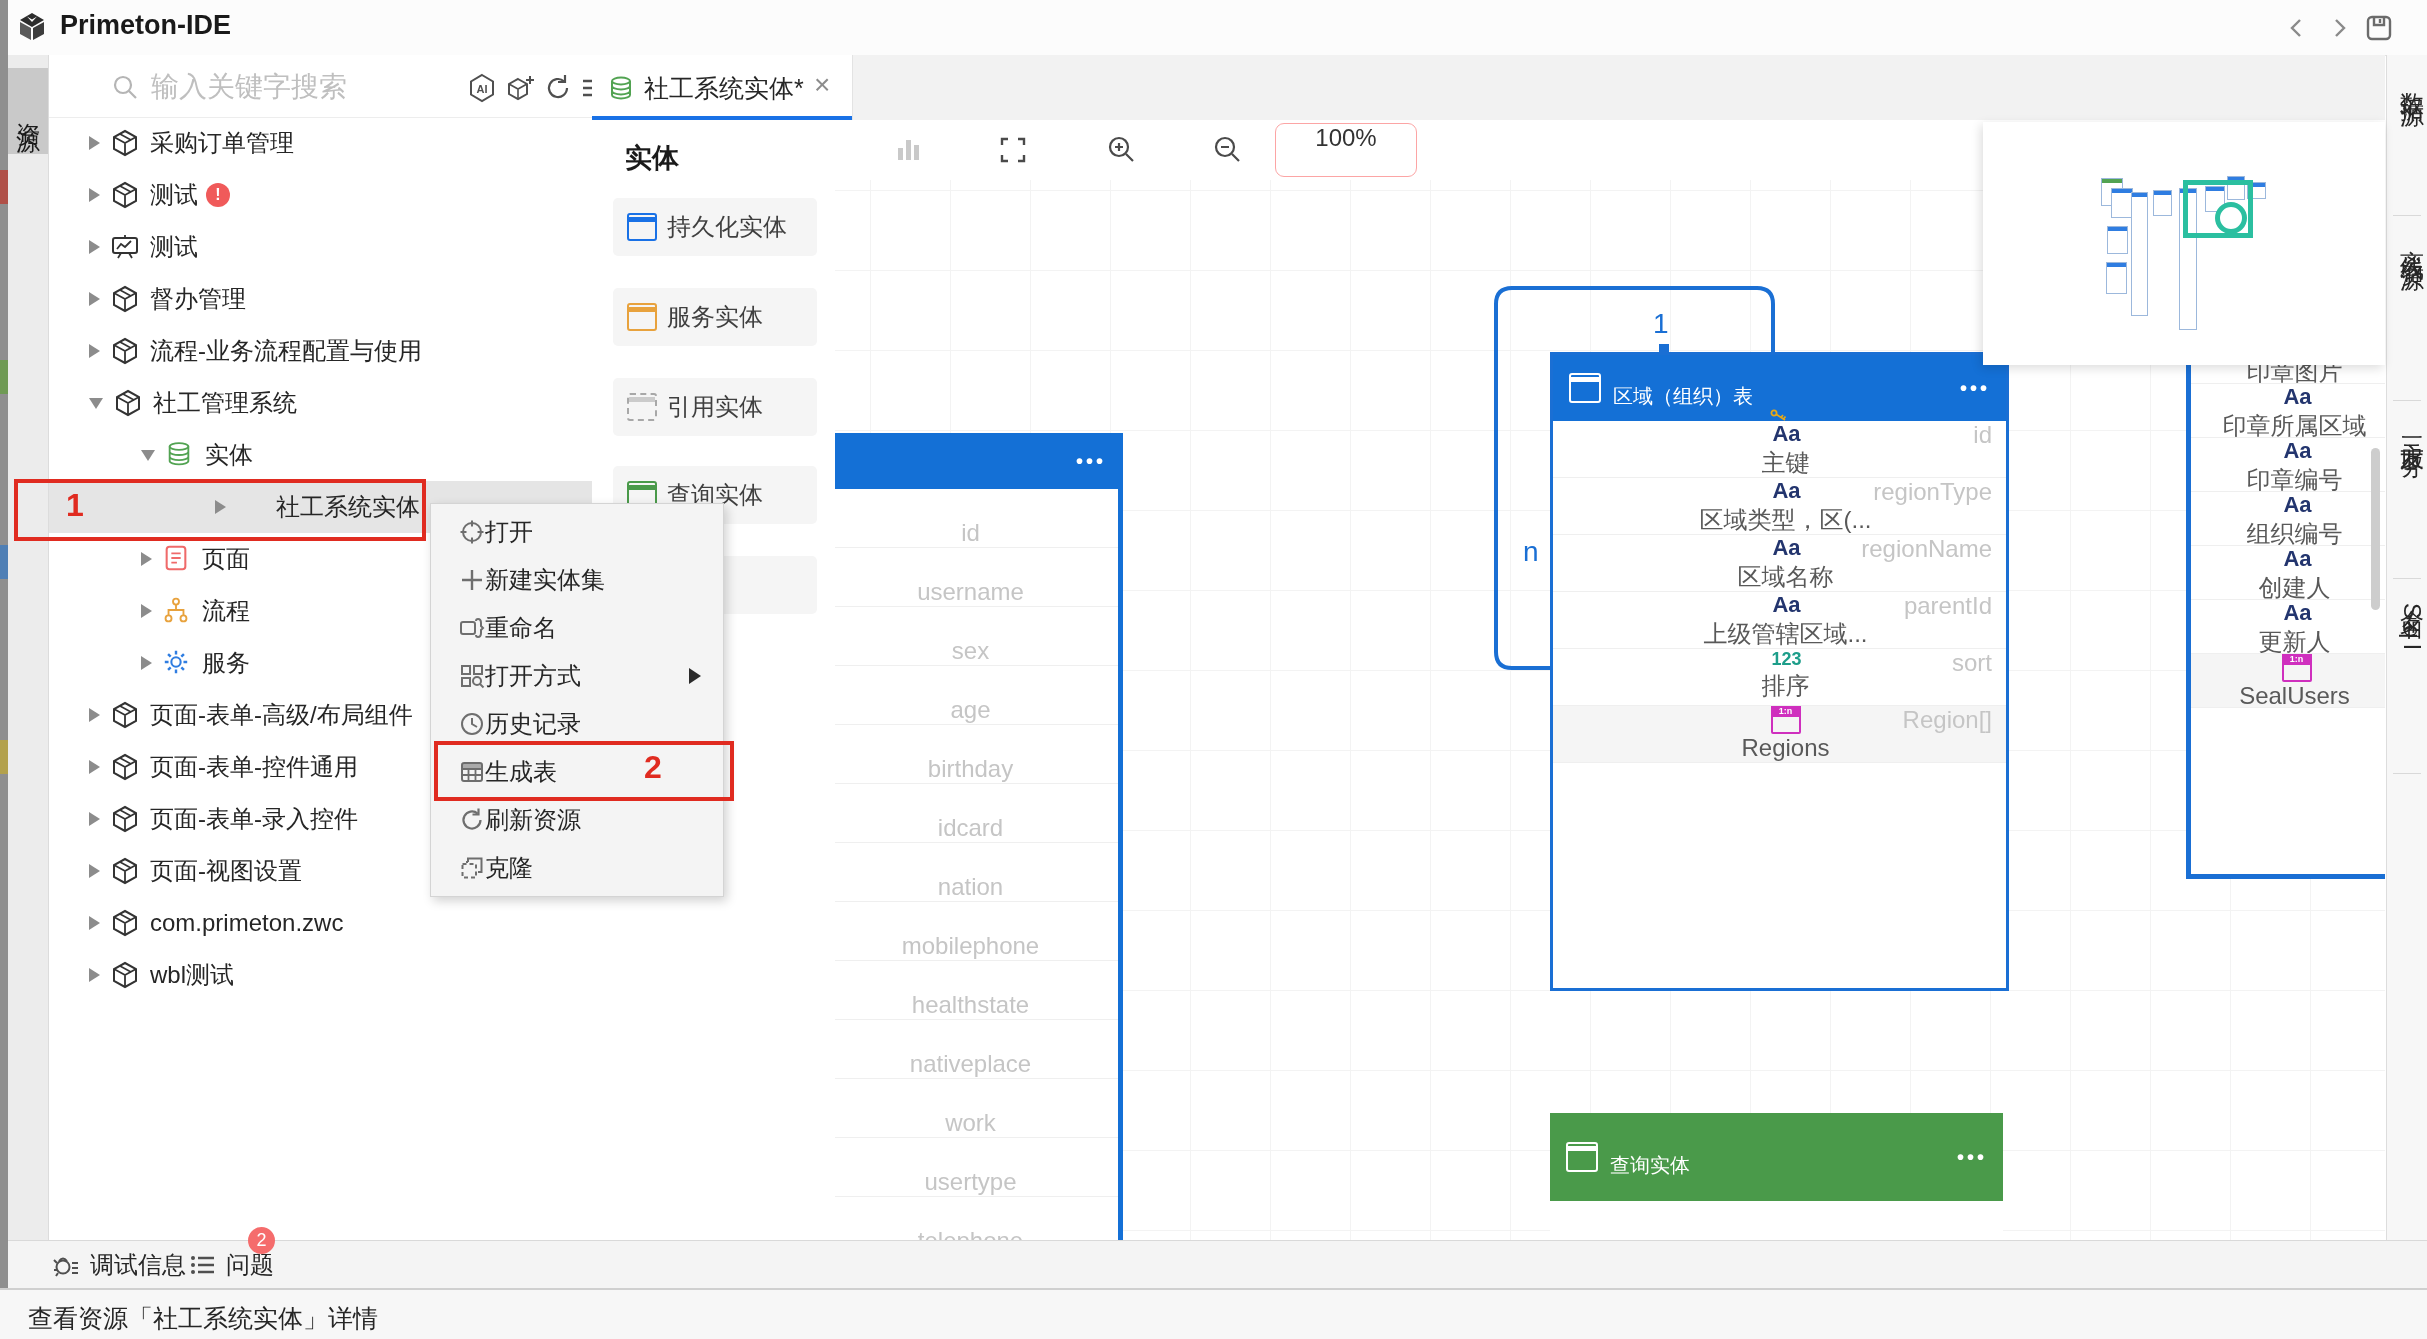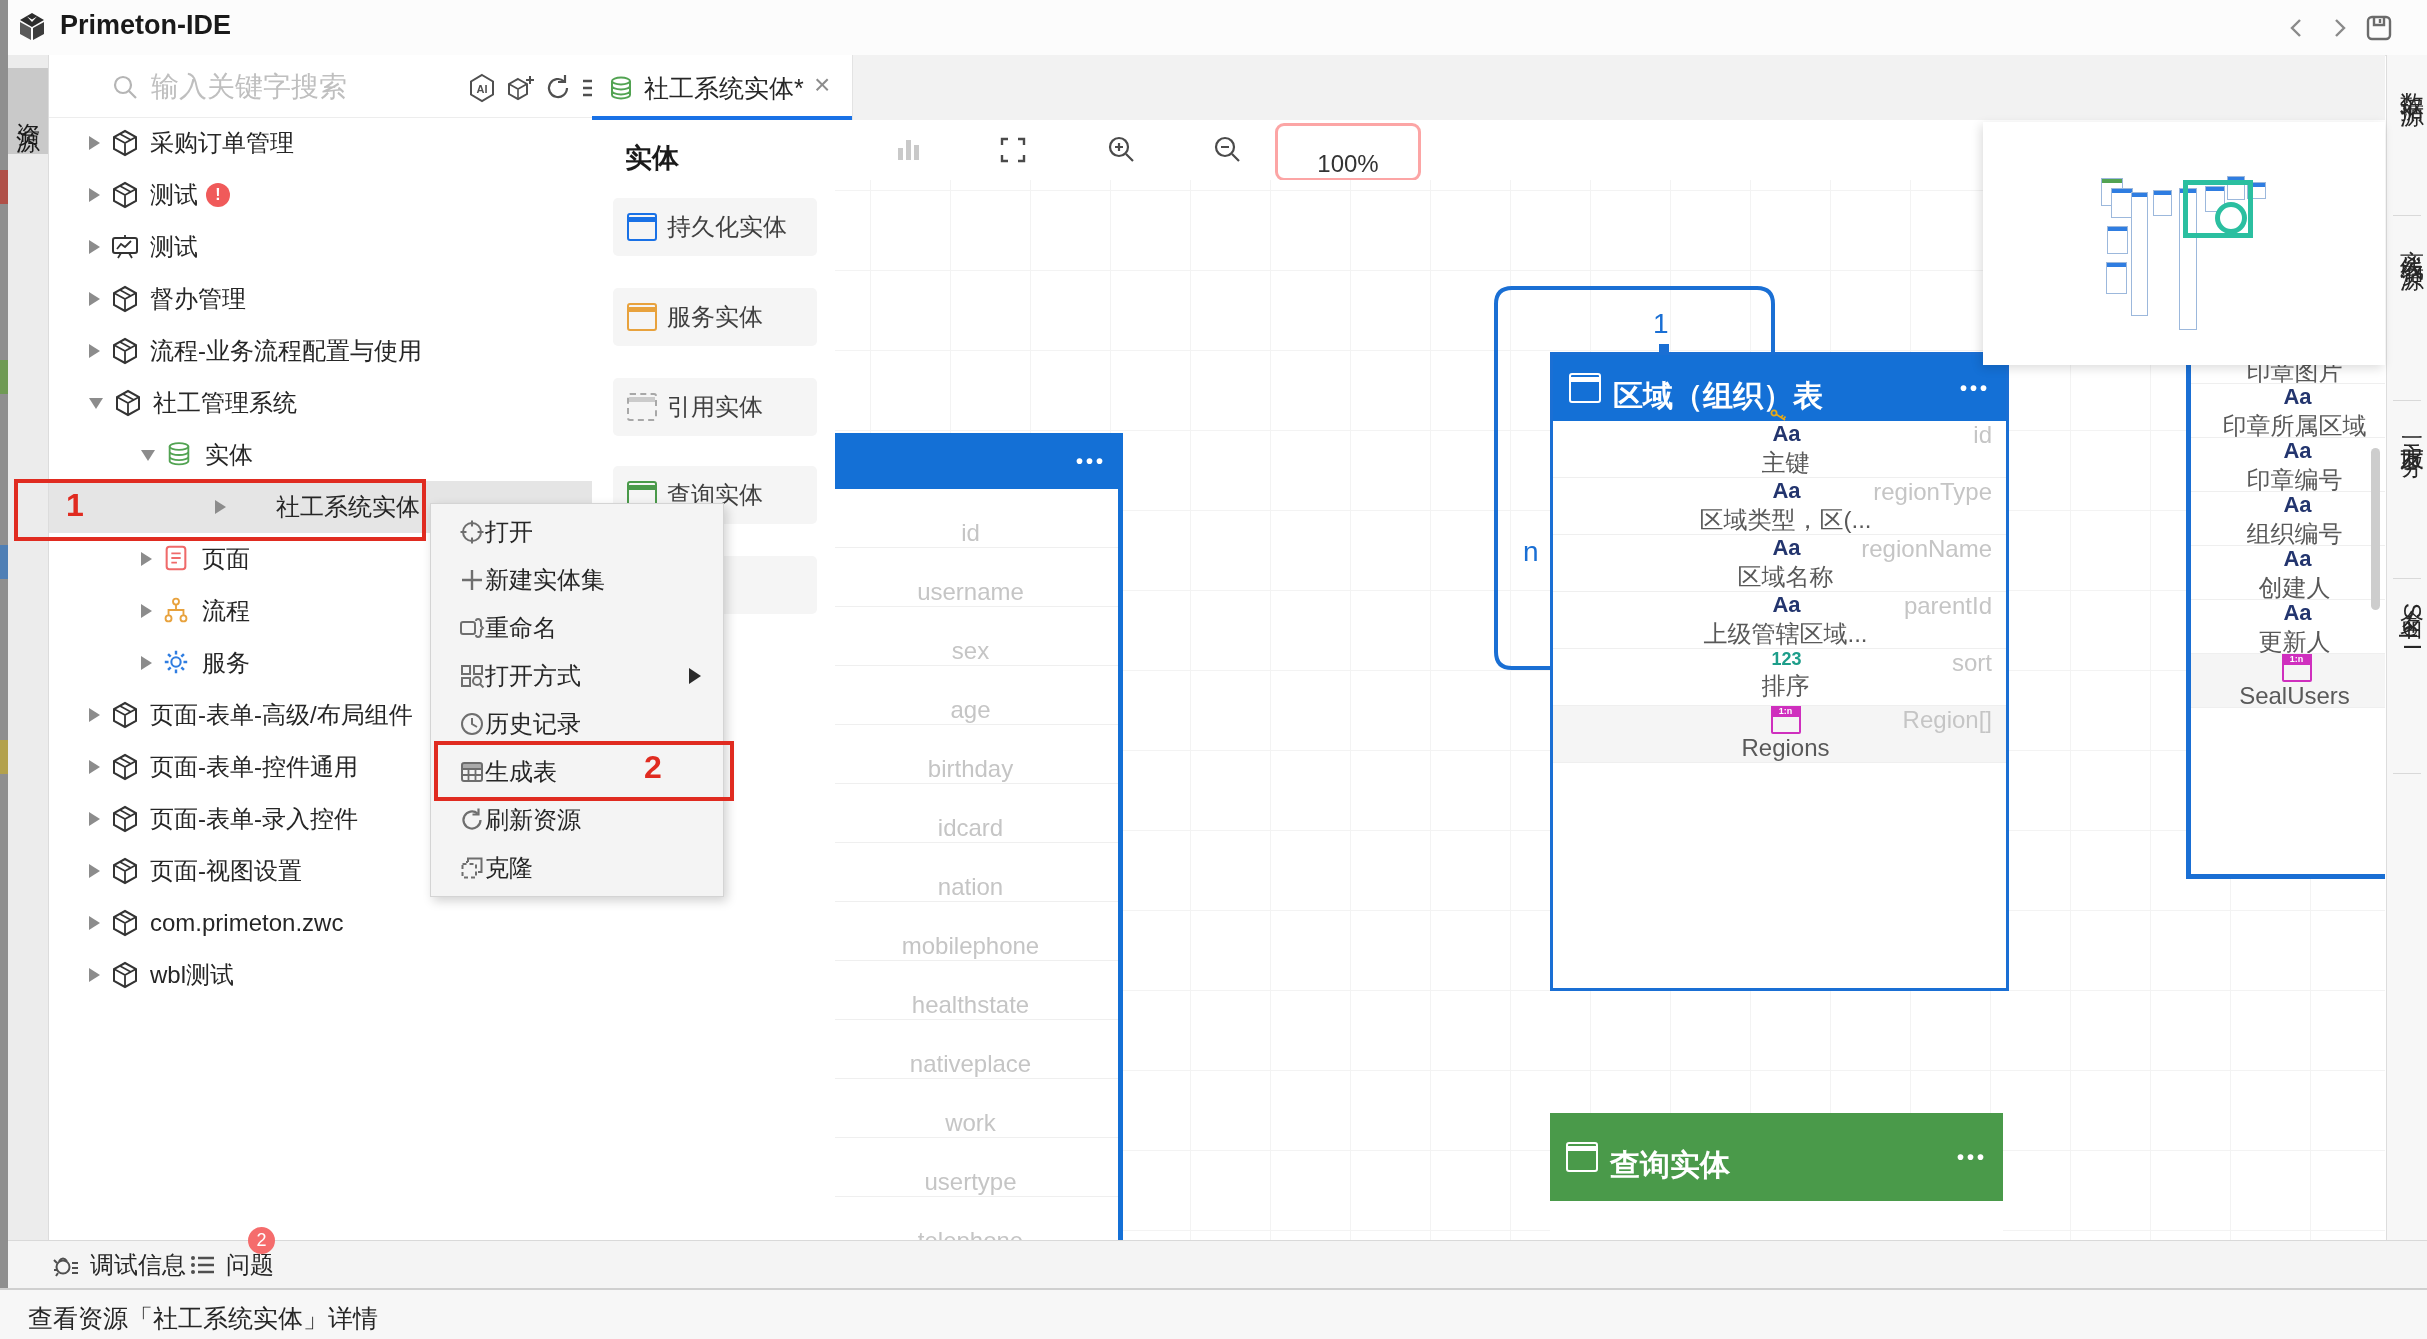--- a/index.html
+++ b/index.html
@@ -74,8 +74,8 @@
   
   #cvtoolbar{left:835px;top:120px;width:1550px;height:60px;background:#fff;border-bottom:1px solid #e0e0e0;}
   .cvic{top:15px;width:30px;height:30px;color:#4a4a4a;cursor:pointer;}
-  #zoombtn{left:440px;top:3px;width:140px;height:52px;border:3px solid #fca5a5;border-radius:9px;background:#fff;
-           font-size:24px;color:#333;display:flex;align-items:flex-end;justify-content:center;cursor:pointer;}
+  #zoombtn{left:440px;top:3px;width:140px;height:52px;border:1px solid #fca5a5;border-radius:9px;background:#fff;
+           font-size:24px;color:#333;display:flex;align-items:flex-start;justify-content:center;cursor:pointer;}
   #canvas{left:835px;top:180px;width:1550px;height:1060px;background:#fff;overflow:hidden;
           background-image:linear-gradient(#f3f3f3 1px,transparent 1px),linear-gradient(90deg,#f3f3f3 1px,transparent 1px);
           background-size:80px 80px;background-position:35px 10px;}

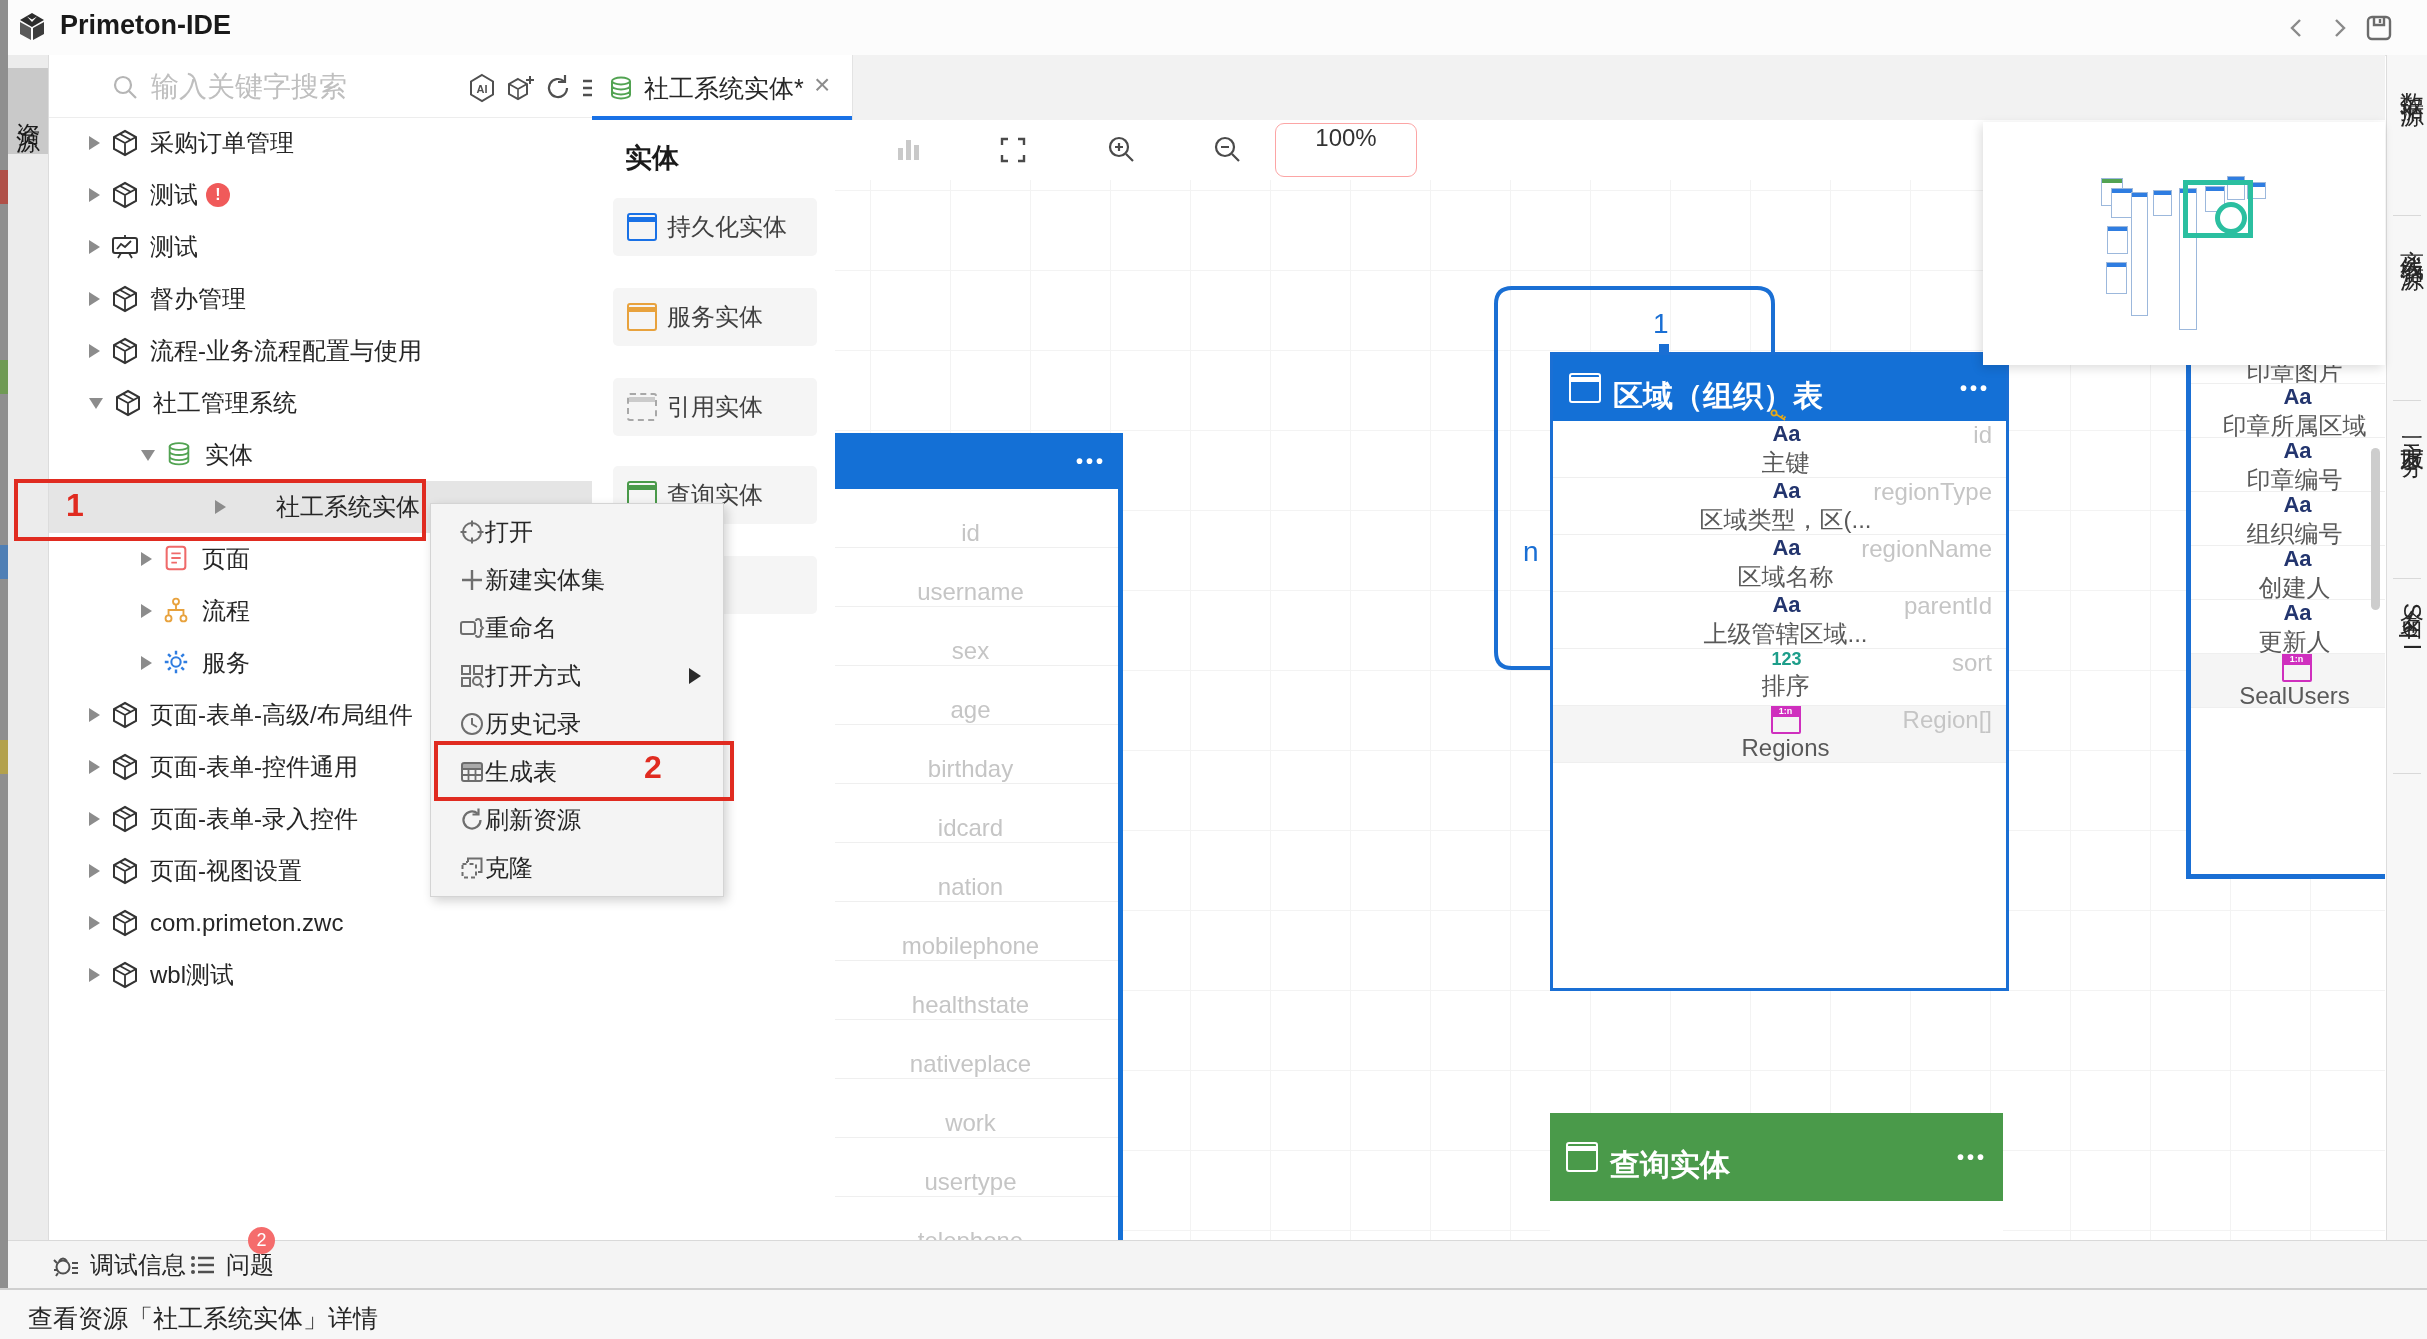--- a/index.html
+++ b/index.html
@@ -106,7 +106,7 @@
   #region .erow{height:56px;}
   .whitetbl{width:28px;height:26px;margin-left:16px;border:2.5px solid #fff;border-radius:3px;position:relative;flex:none;}
   .whitetbl:before{content:'';position:absolute;left:0;right:0;top:2px;height:5px;background:#fff;}
-  .ent-title{margin-left:12px;font-size:30px;font-weight:700;white-space:nowrap;margin-top:17px;}
+  .ent-title{margin-left:12px;font-size:20px;font-weight:400;white-space:nowrap;margin-top:17px;}
 
   
   #query{left:715px;top:933px;width:453px;height:127px;}

